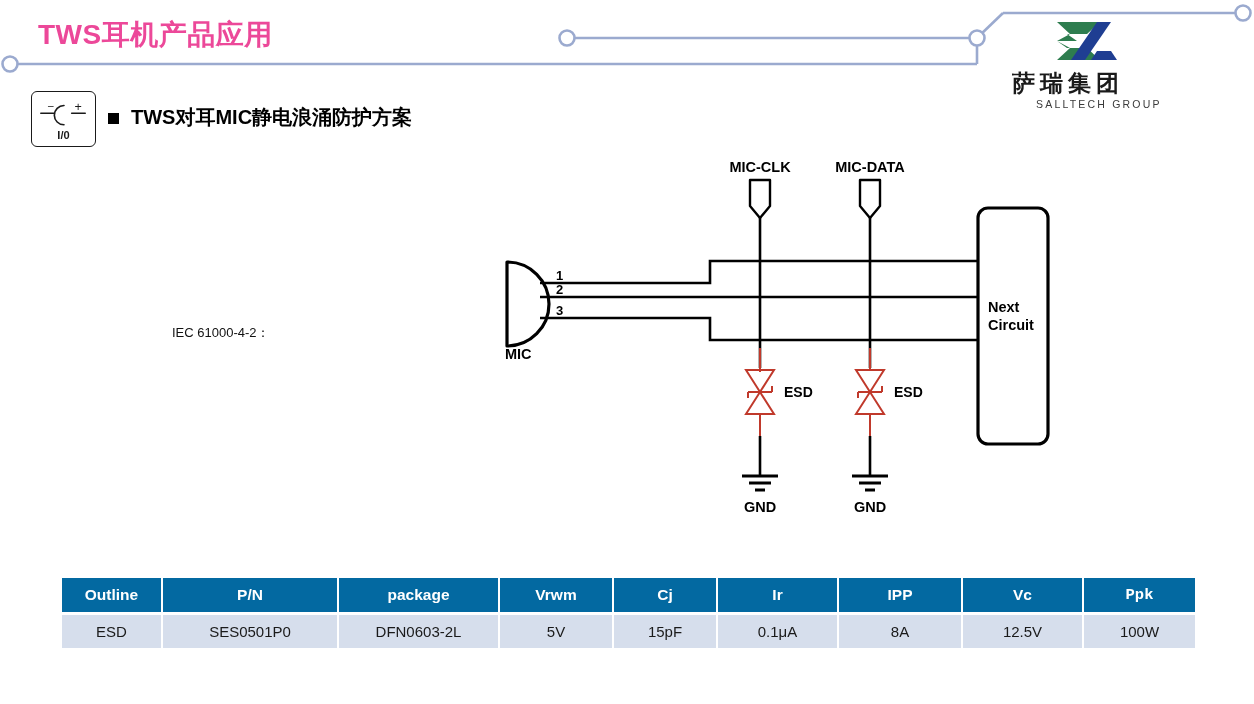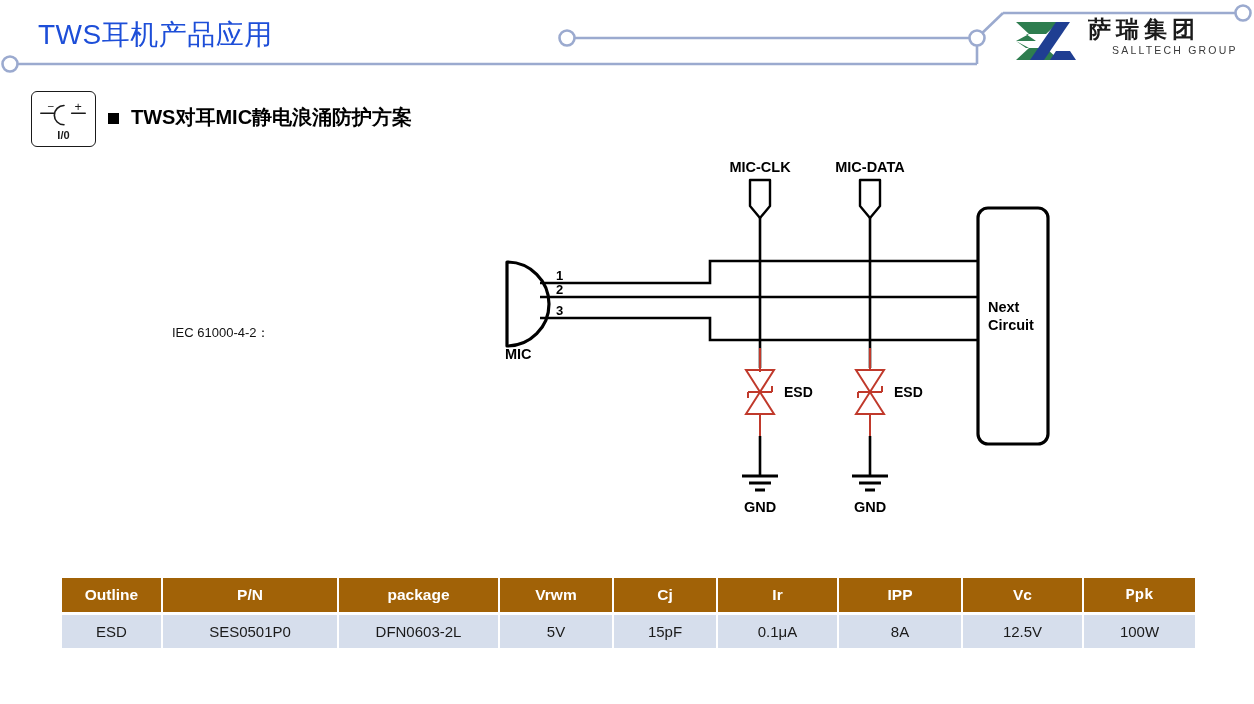--- a/index.html
+++ b/index.html
@@ -15,7 +15,7 @@
   #header-deco { position: absolute; left: 0; top: 0; width: 1254px; height: 92px; }
   #page-title {
     position: absolute; left: 38px; top: 16px;
-    font-size: 28px; font-weight: normal; color: #1d4ed8;
+    font-size: 28px; font-weight: bold; color: #ec4899;
     letter-spacing: .5px; white-space: nowrap;
   }
 

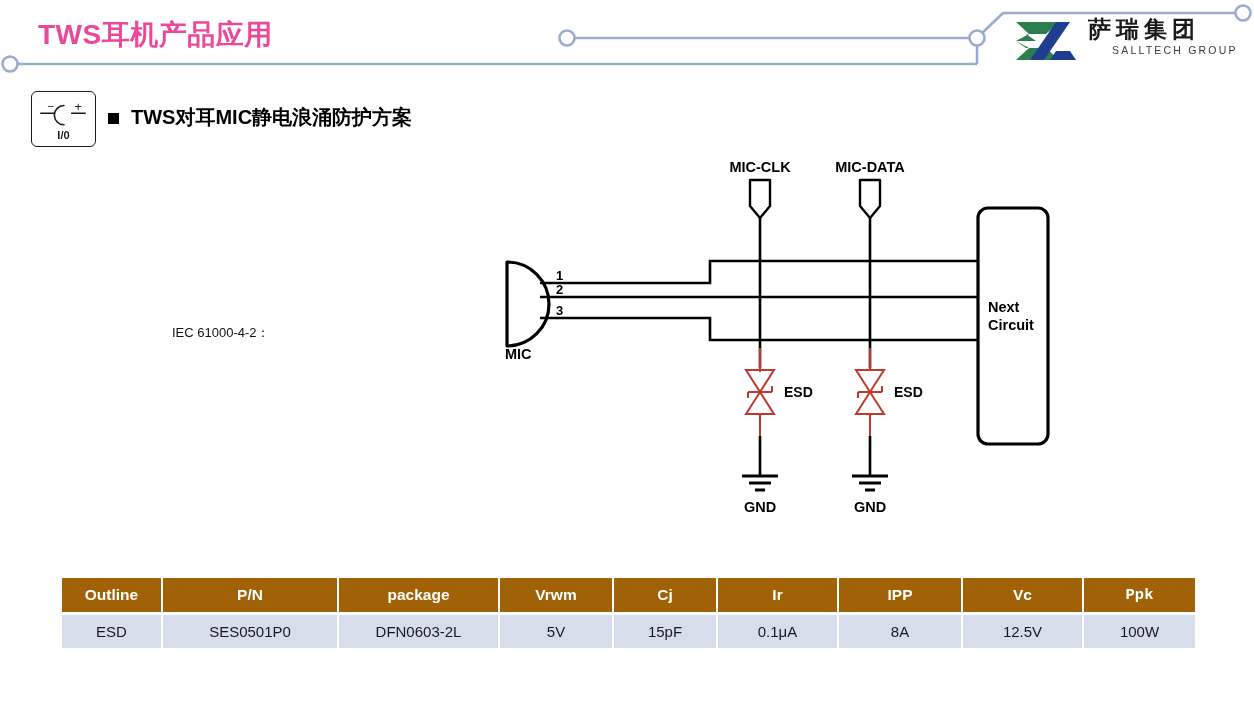--- a/index.html
+++ b/index.html
@@ -20,7 +20,7 @@
   }
 
   
-  #logo-block { position: absolute; left: 1012px; top: 18px; display: flex; gap: 8px; }
+  #logo-block { position: absolute; left: 1012px; top: 18px; display: flex; align-items: center; gap: 8px; flex-direction: column; }
   #logo-mark { width: 68px; height: 46px; flex: none; }
   #logo-words { display: flex; flex-direction: column; line-height: 1; }
   #logo-cn { font-size: 23px; font-weight: bold; color: #1a1a1a; letter-spacing: 5px; white-space: nowrap; }

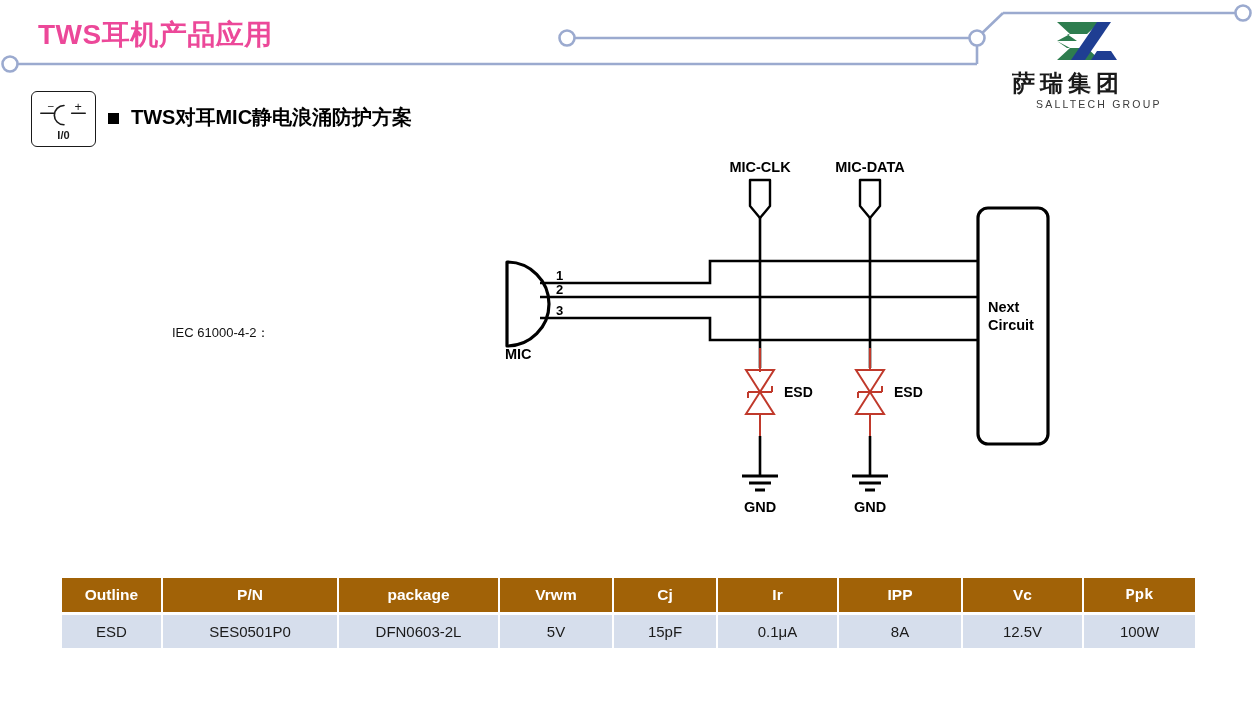--- a/index.html
+++ b/index.html
@@ -58,7 +58,7 @@
     table-layout: fixed;
   }
   #spec-table th {
-    background: #a16207; color: #ffffff;
+    background: #0369a1; color: #ffffff;
     font-size: 15.5px; font-weight: bold;
     height: 34px; text-align: center; vertical-align: middle;
     border-right: 2px solid #ffffff;

